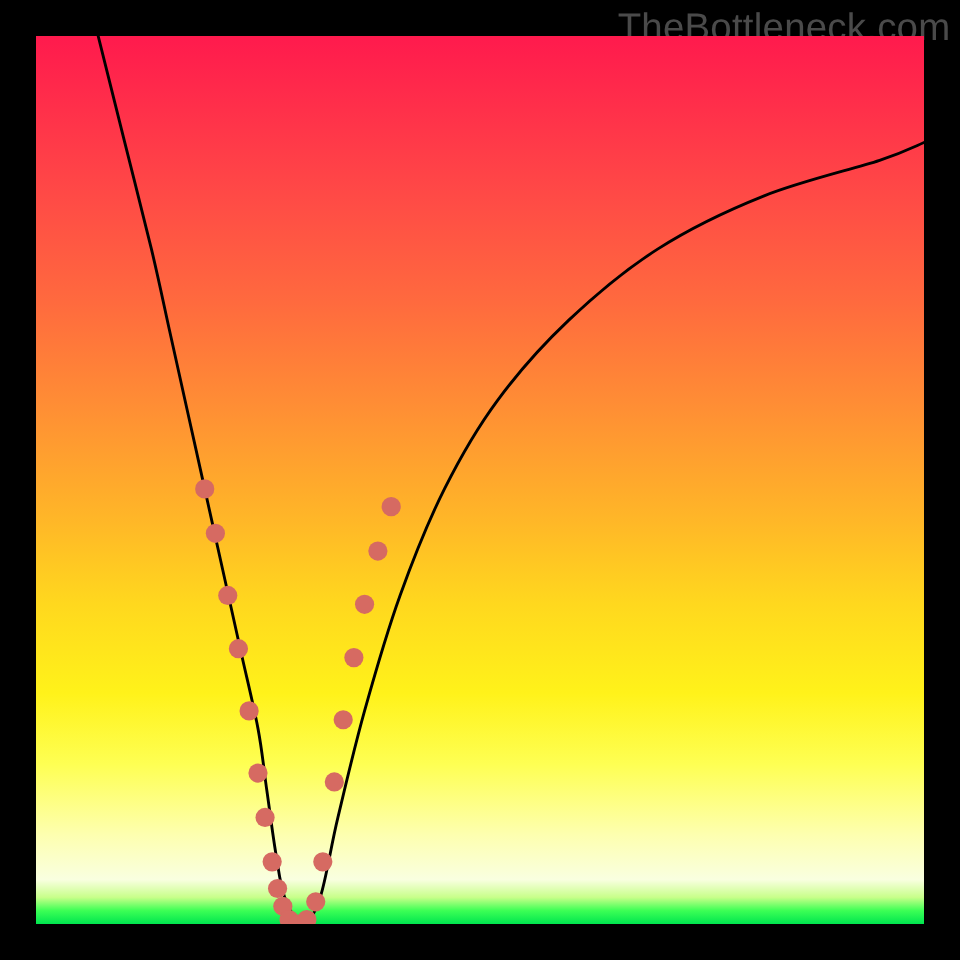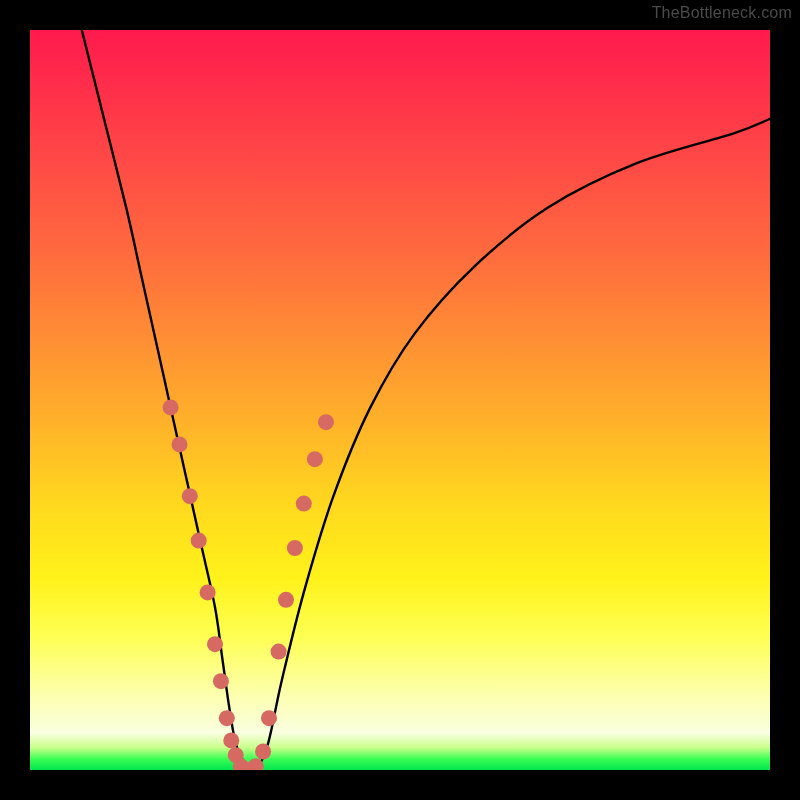--- a/index.html
+++ b/index.html
@@ -48,7 +48,7 @@
     top: 4px;
     right: 8px;
     color: #4a4a4a;
-    font-size: 16px;
+    font-size: 32px;
     font-weight: 400;
     letter-spacing: 0.2px;
   }

